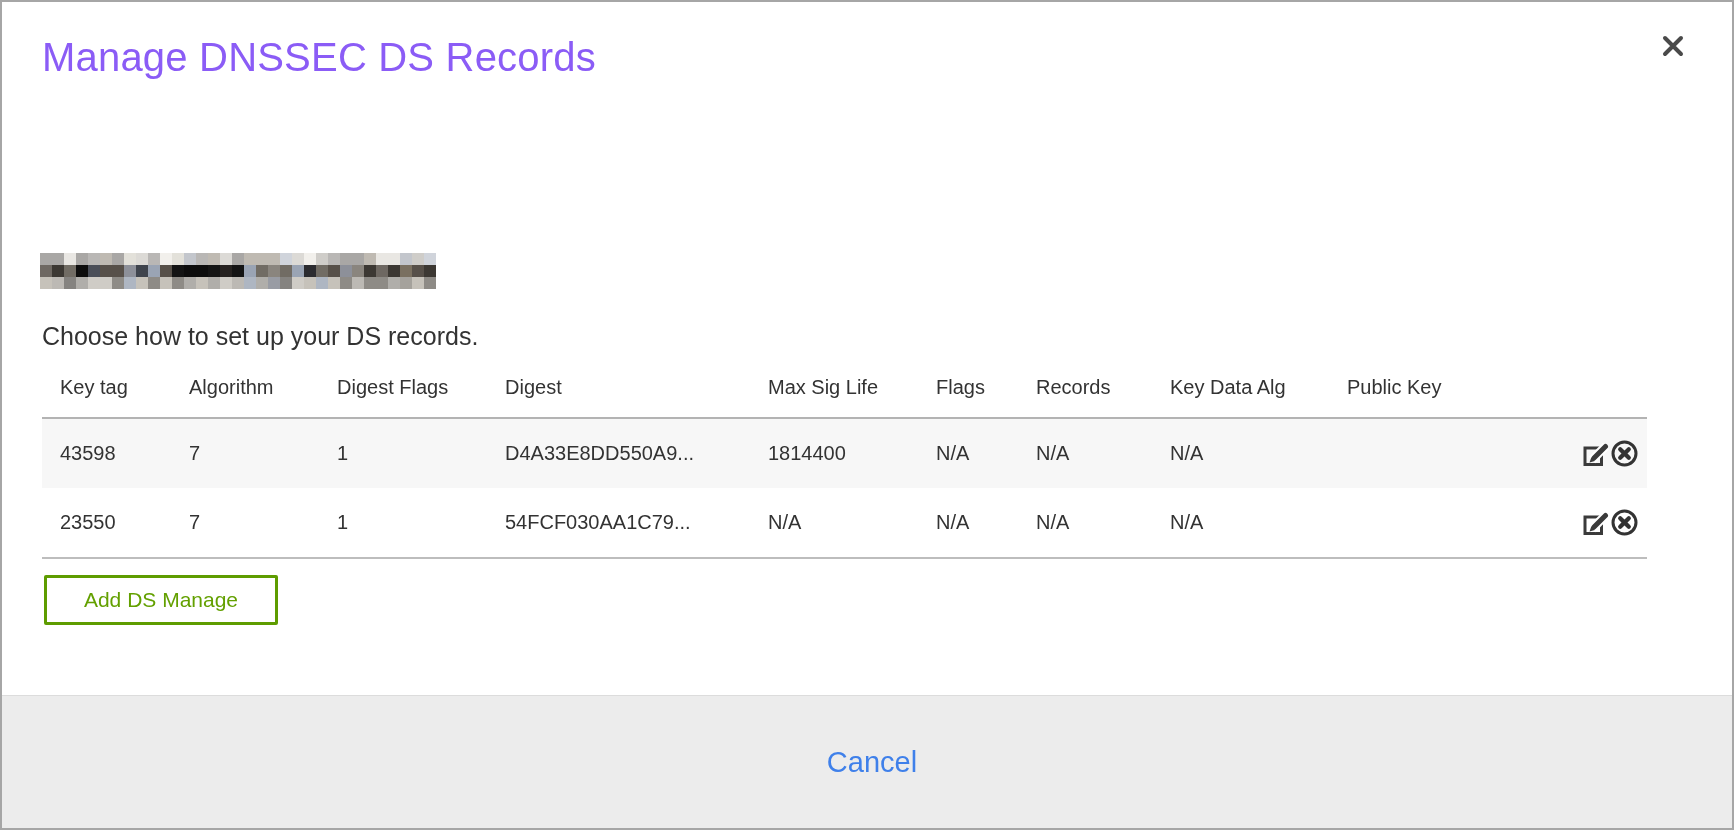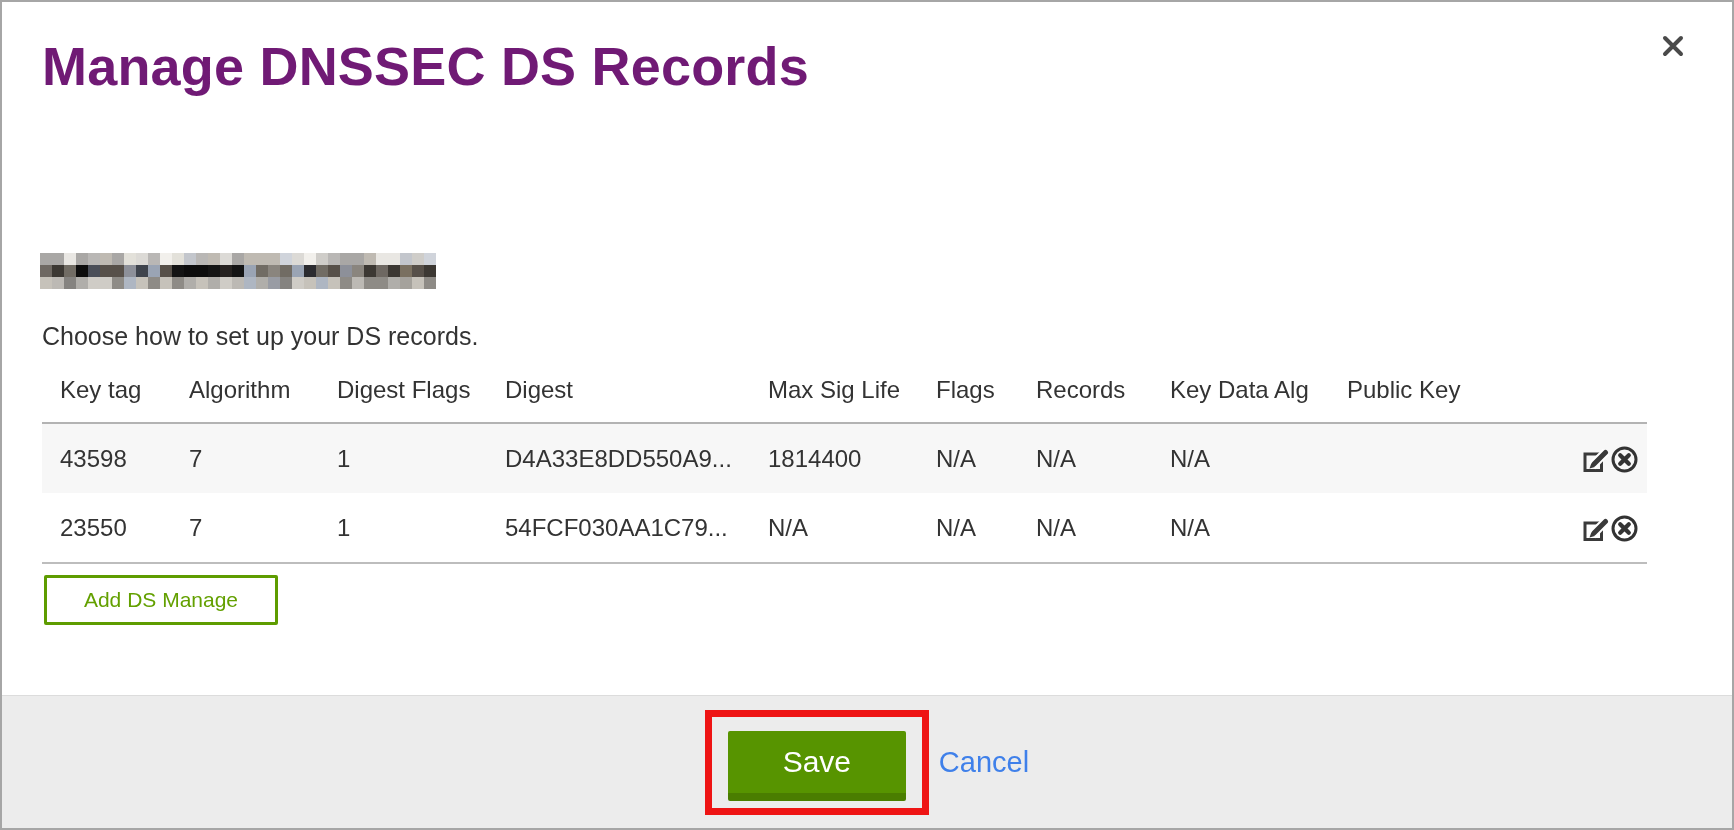--- a/index.html
+++ b/index.html
@@ -17,9 +17,9 @@
   .dialog-title {
     position: absolute;
     left: 40px; top: 33px;
-    font-size: 54px;
-    font-weight: 700;
-    color: #701a75;
+    font-size: 40px;
+    font-weight: 400;
+    color: #8b5cf6;
     letter-spacing: 0.2px;
   }
   .close-btn {

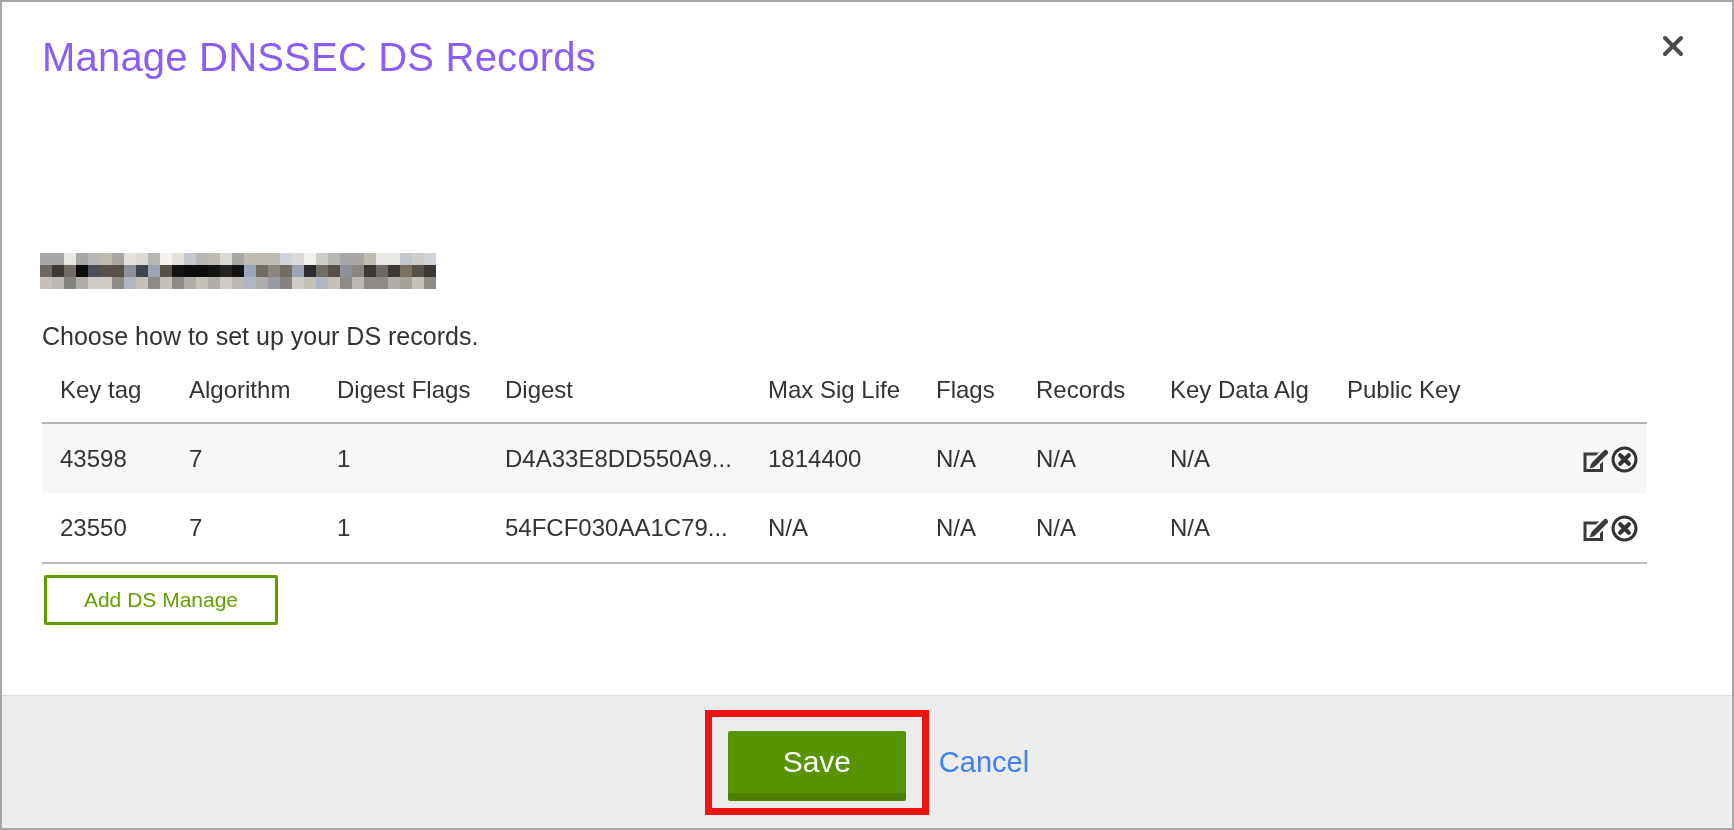--- a/index.html
+++ b/index.html
@@ -61,7 +61,7 @@
     width: 1605px;
     border-collapse: collapse;
     table-layout: fixed;
-    font-size: 24px;
+    font-size: 20px;
     color: #333;
   }
   .ds-table th {

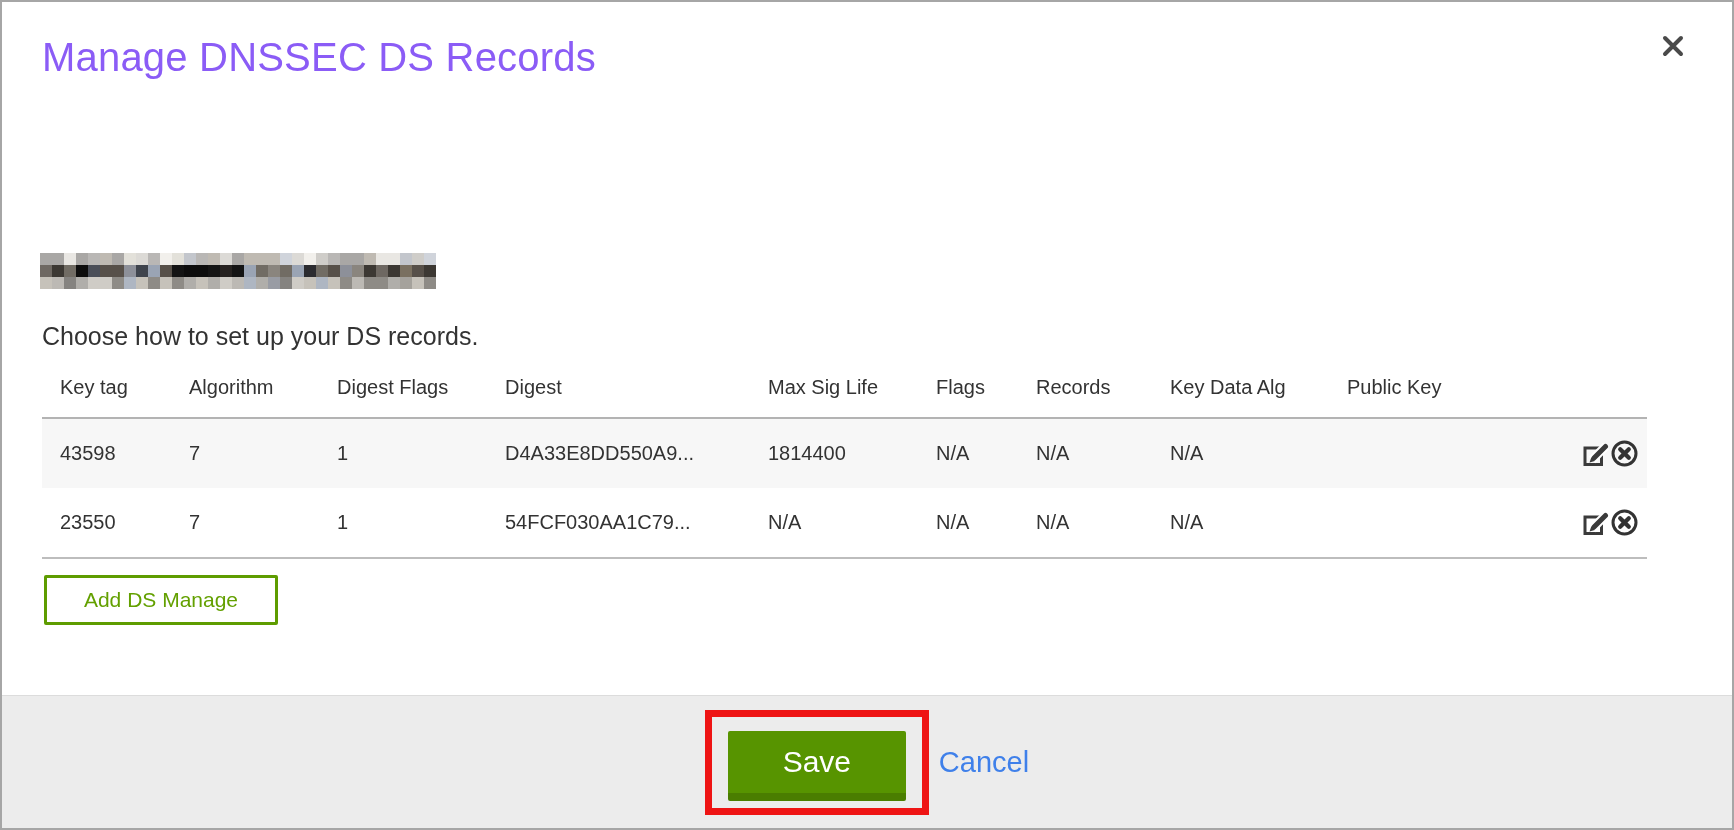--- a/index.html
+++ b/index.html
@@ -258,9 +258,6 @@
 <button class="add-ds-btn">Add DS Manage</button>
 
 <div class="dialog-footer">
-  <div class="annotation-box">
-    <button class="save-btn">Save</button>
-  </div>
   <a class="cancel-link">Cancel</a>
 </div>
 

